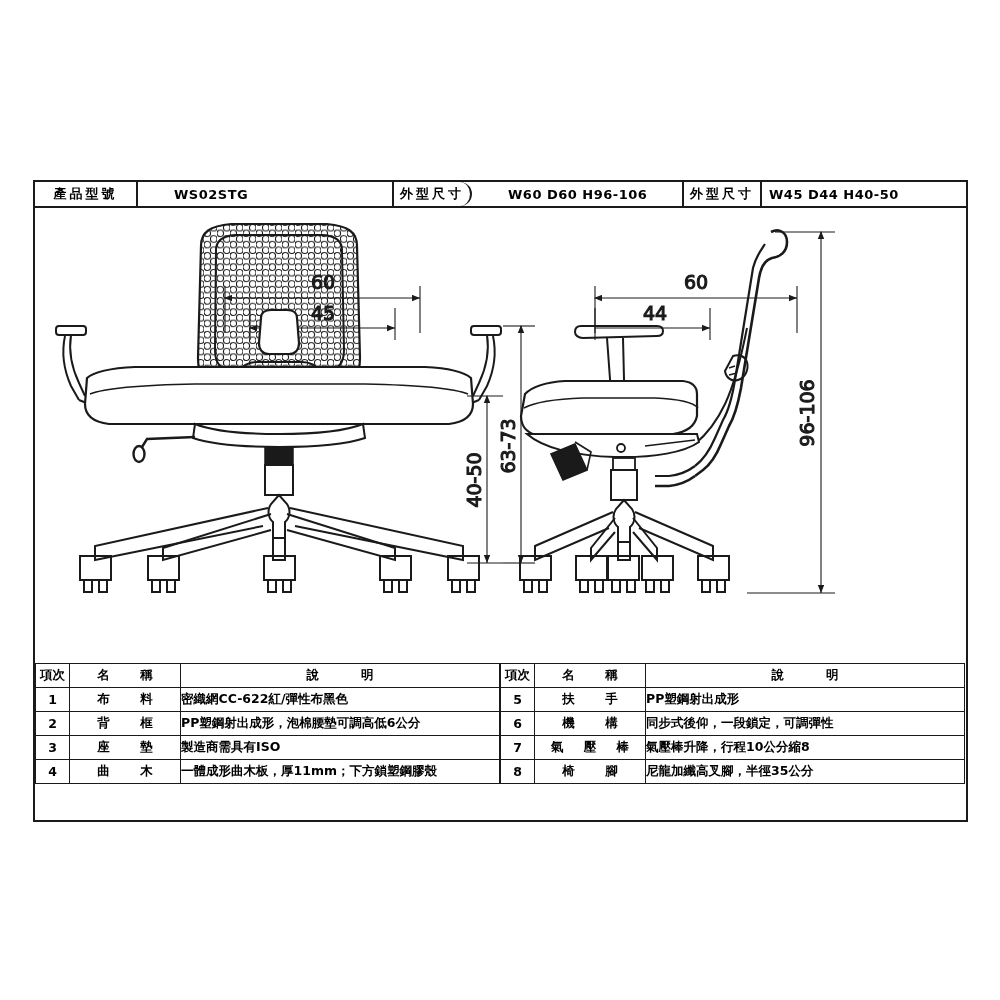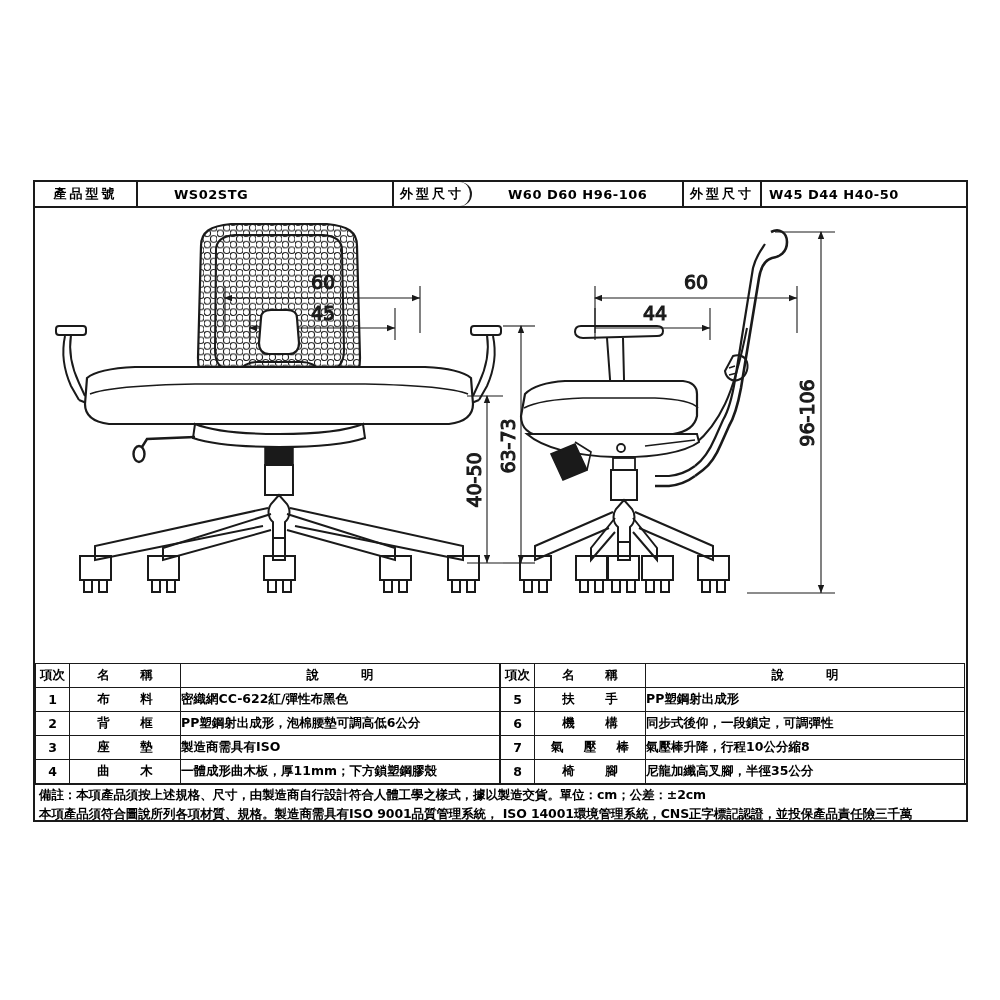--- a/index.html
+++ b/index.html
@@ -562,10 +562,6 @@
     </div>
   </div>
 
-  <div id="notes">
-    <div class="note-line">備註：本項產品須按上述規格、尺寸，由製造商自行設計符合人體工學之樣式，據以製造交貨。單位：cm；公差：±2cm</div>
-    <div class="note-line">本項產品須符合圖說所列各項材質、規格。製造商需具有ISO 9001品質管理系統， ISO 14001環境管理系統，CNS正字標記認證，並投保產品責任險三千萬</div>
-  </div>
 
 </div>
 

